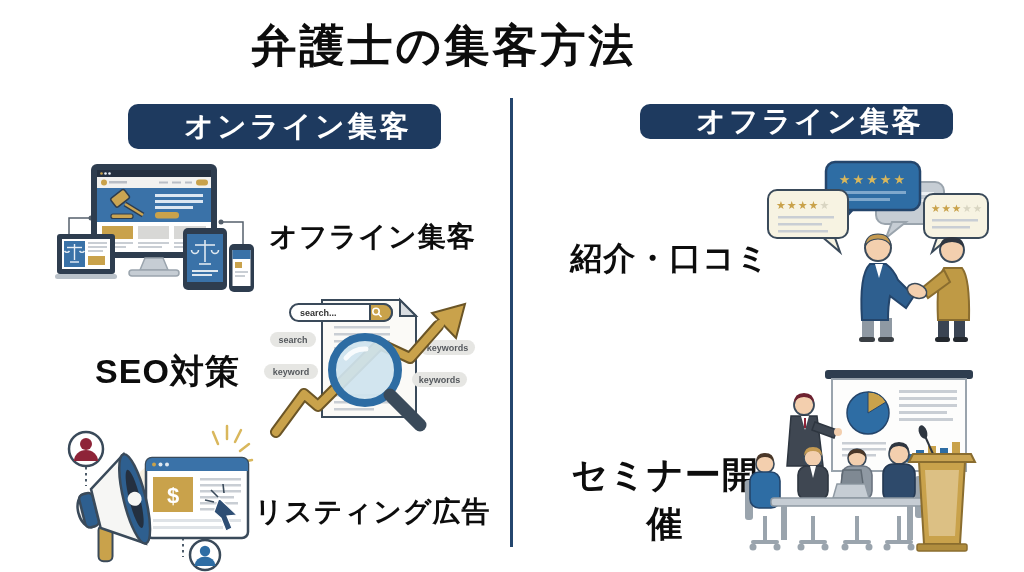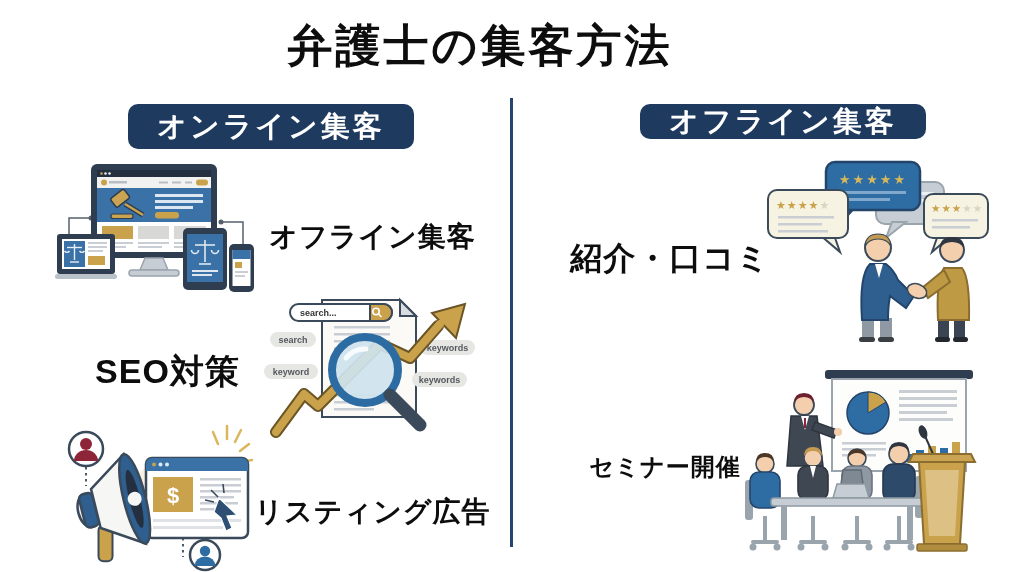--- a/index.html
+++ b/index.html
@@ -12,7 +12,7 @@
   .abs{position:absolute;}
   .title{
     left:0;top:16px;width:888px;text-align:center;
-    font-size:45px;font-weight:900;letter-spacing:3px;color:#0d0d0d;padding-left:36px;
+    font-size:45px;font-weight:900;letter-spacing:3px;color:#0d0d0d;
   }
   .badge{
     background:#1e3a5f;color:#ffffff;font-weight:800;font-size:29px;

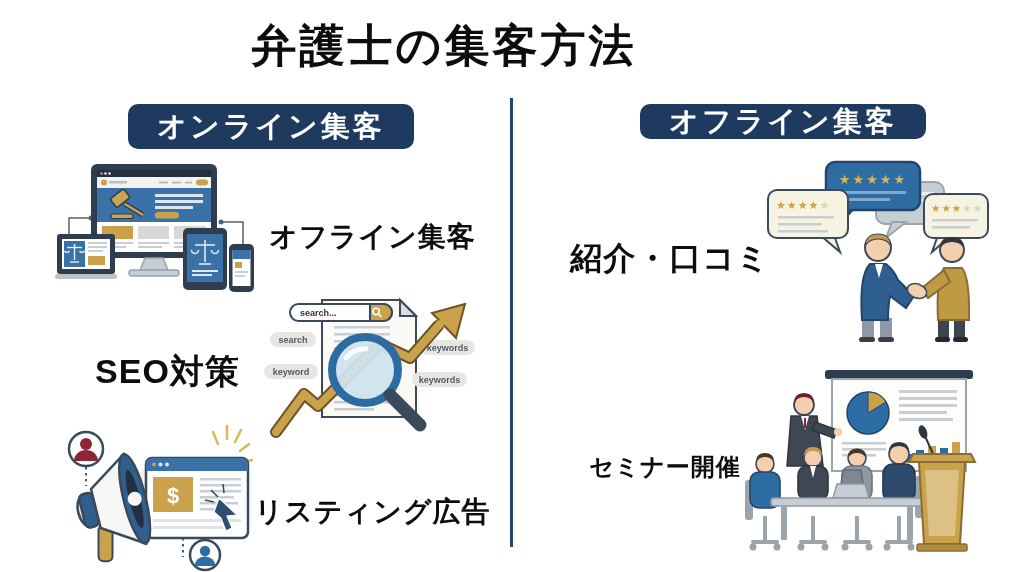--- a/index.html
+++ b/index.html
@@ -17,7 +17,7 @@
   .badge{
     background:#1e3a5f;color:#ffffff;font-weight:800;font-size:29px;
     letter-spacing:3px;border-radius:10px;
-    display:flex;align-items:center;justify-content:center;
+    display:flex;align-items:center;justify-content:center;padding-left:27px;
   }
   .badge-online{left:128px;top:104px;width:286px;height:45px;}
   .badge-offline{left:640px;top:104px;width:286px;height:35px;}

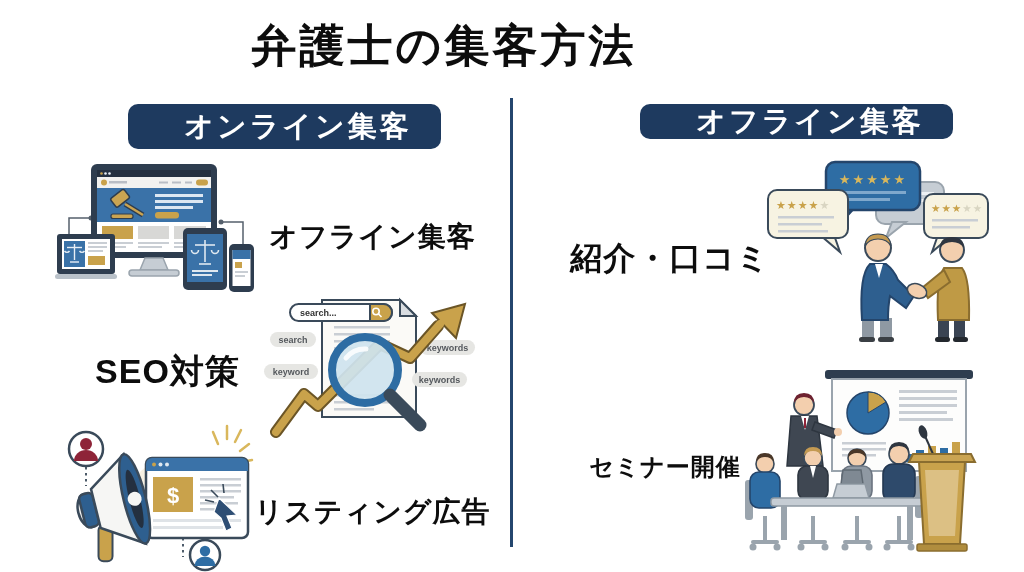--- a/index.html
+++ b/index.html
@@ -27,7 +27,7 @@
   .label-seo{left:85px;top:349px;width:165px;font-size:34px;}
   .label-listing{left:250px;top:473px;width:245px;font-size:28px;margin-top:20px;}
   .label-referral{left:565px;top:237px;width:210px;font-size:32px;}
-  .label-seminar{left:560px;top:451px;width:210px;font-size:24px;}
+  .label-seminar{left:560px;top:451px;width:210px;font-size:36px;}
   .illus{display:block;}
   .illus-devices{left:55px;top:162px;width:200px;height:142px;}
   .illus-seo{left:262px;top:282px;width:215px;height:165px;}

